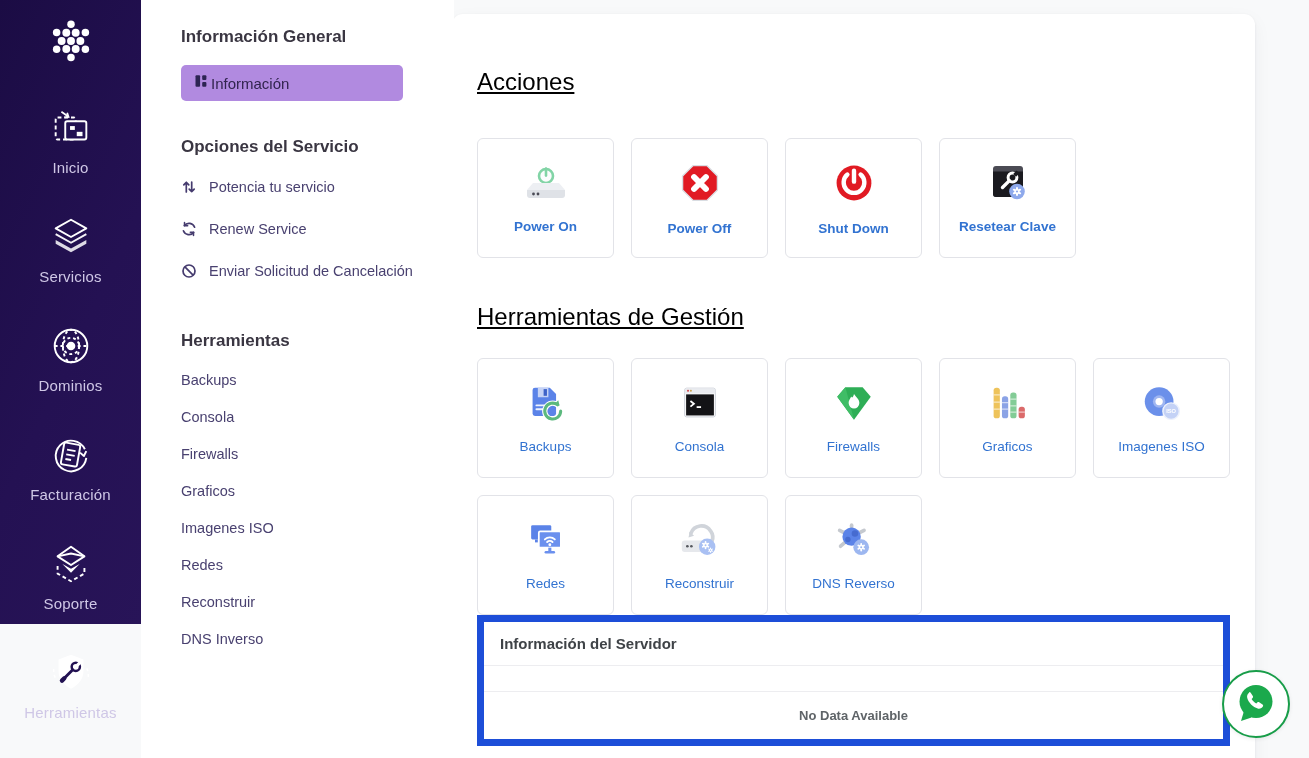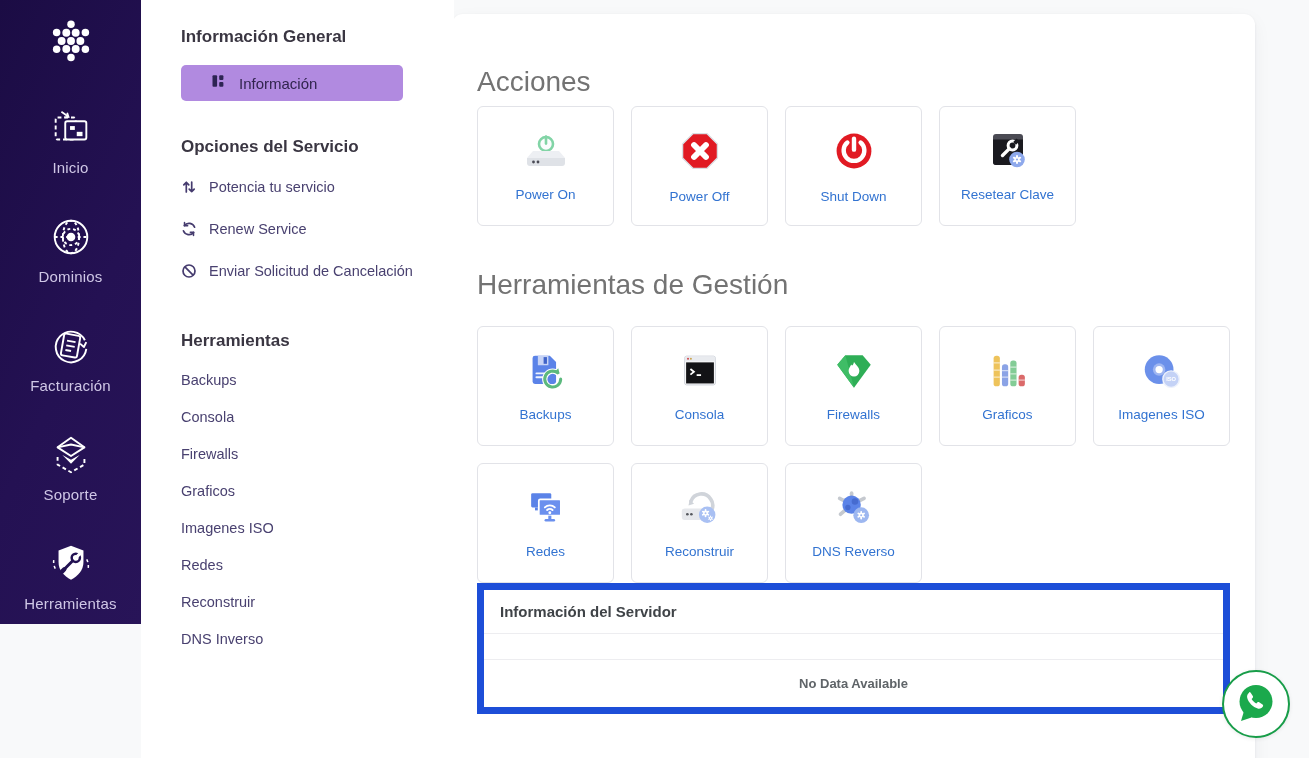--- a/index.html
+++ b/index.html
@@ -21,7 +21,7 @@
     background:#ffffff; padding:26px 26px 0 40px; z-index:2; }
   .sub-sidebar h3 { font-size:17px; font-weight:700; color:#3a3642; line-height:21px; }
   .pill { margin-top:18px; width:222px; height:36px; background:#b18ae0; border-radius:5px;
-    display:flex; align-items:center; padding-left:29px; gap:13px; cursor:pointer; }
+    display:flex; align-items:center; padding-left:12px; gap:2px; cursor:pointer; }
   .pill .plbl { font-size:15px; color:#31244e; }
   .h-opts { margin-top:35px; }
   .link-row { display:flex; align-items:flex-start; gap:12px; margin-top:22px; cursor:pointer; }

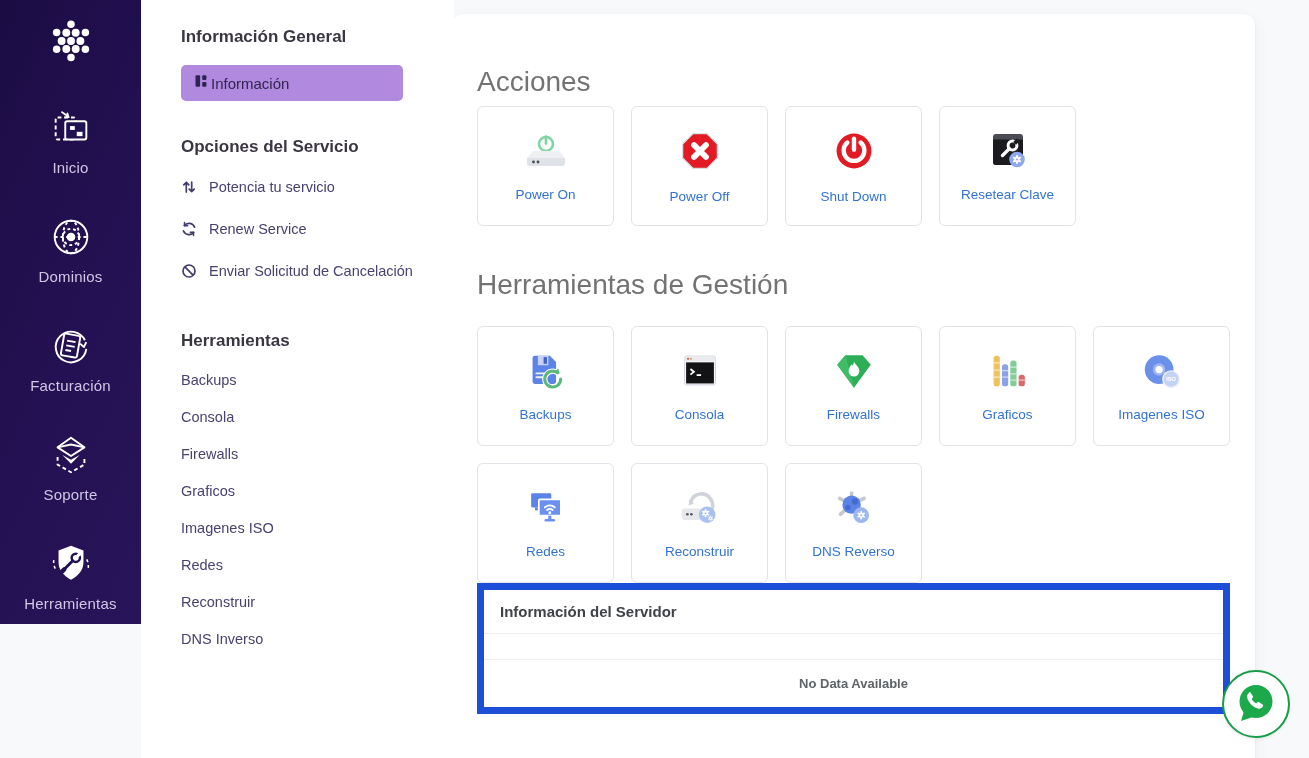--- a/index.html
+++ b/index.html
@@ -36,7 +36,7 @@
     background:#fff; border-radius:11px; z-index:1;
     box-shadow:0 1px 3px rgba(30,30,60,.07), 0 6px 18px rgba(30,30,60,.05);
     padding:25px 25px 0 25px; }
-  .sec-title { font-size:28px; font-weight:400; color:#737373; line-height:32px; }
+  .sec-title { font-size:24px; font-weight:400; color:#000000; line-height:32px;text-decoration:underline; }
   .t-actions { margin-top:27px; }
   .t-tools { margin-top:43px; }
   .tile-row { display:flex; gap:17px; }

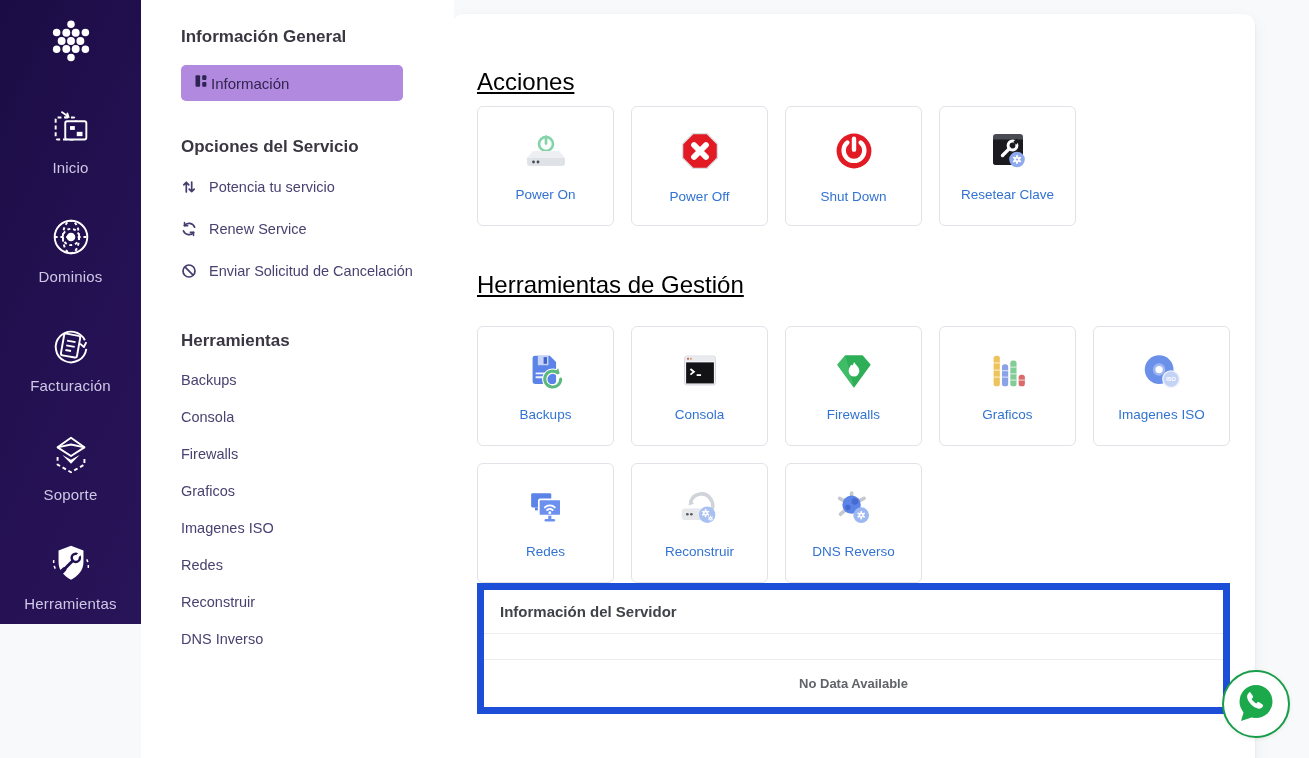--- a/index.html
+++ b/index.html
@@ -40,7 +40,7 @@
   .t-actions { margin-top:27px; }
   .t-tools { margin-top:43px; }
   .tile-row { display:flex; gap:17px; }
-  .r1 { margin-top:8px; }
+  .r1 { margin-top:40px;font-weight:bold; }
   .r2 { margin-top:25px; }
   .r3 { margin-top:17px; }
   .tile { width:137px; height:120px; background:#fff; border:1px solid #e2e3e8; border-radius:6px;

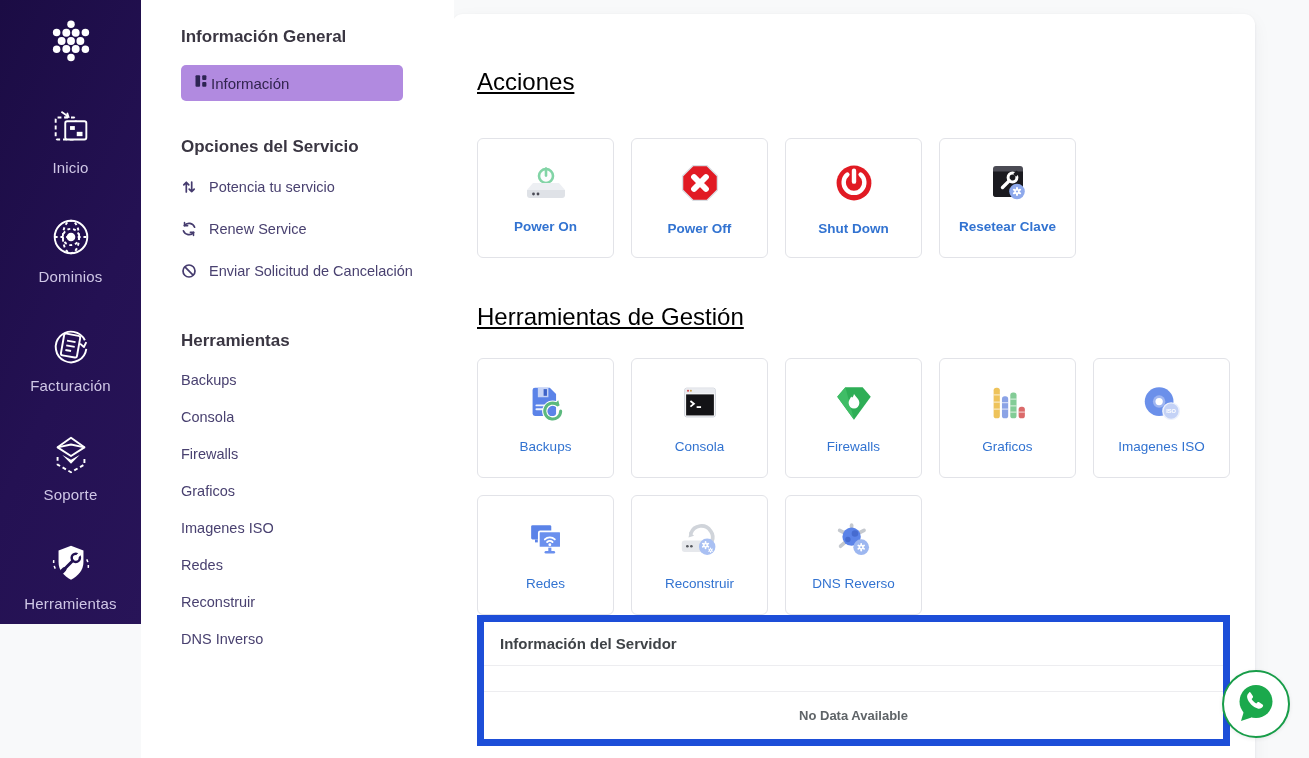--- a/index.html
+++ b/index.html
@@ -96,6 +96,16 @@
     <span class="lbl">Inicio</span>
   </a>
 
+  <a class="nav-item">
+    <span class="icn">
+      <svg width="46" height="46" viewBox="0 0 48 48" fill="none" stroke="#fff" stroke-width="2" stroke-linejoin="round">
+        <path d="M24 6 40 15 24 24 8 15Z"></path>
+        <path d="M8 21l16 9 16-9" stroke-opacity=".95"></path>
+        <path d="M8 27v4l16 9 16-9v-4l-16 9z" fill="#fff" fill-opacity=".85" stroke="none"></path>
+      </svg>
+    </span>
+    <span class="lbl">Servicios</span>
+  </a>
 
   <a class="nav-item">
     <span class="icn">

